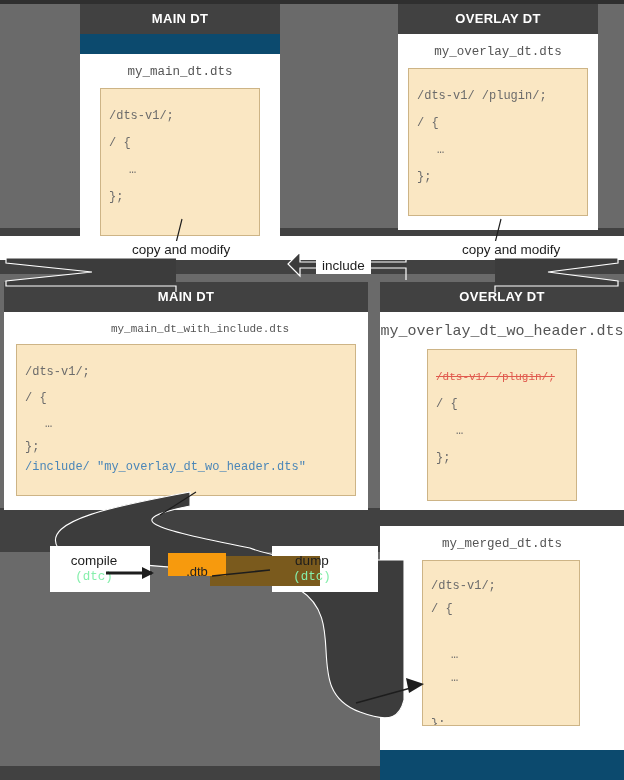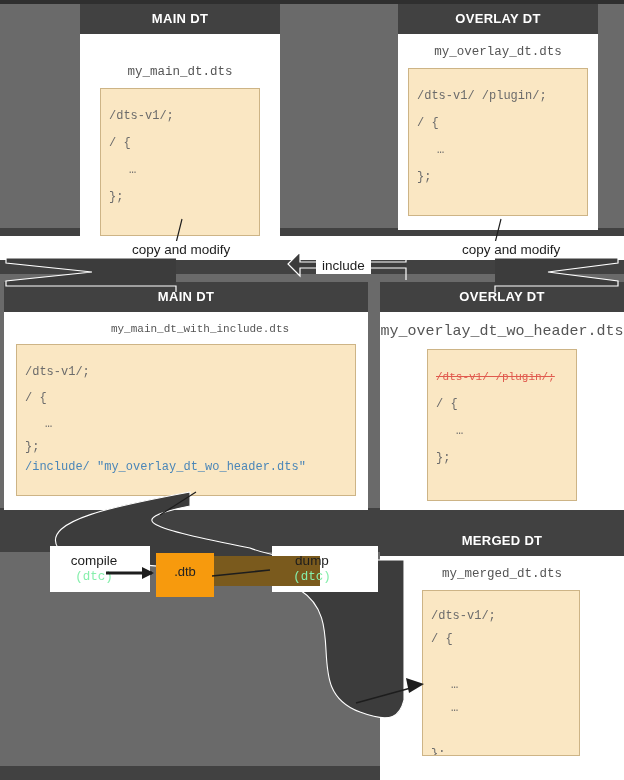--- a/index.html
+++ b/index.html
@@ -36,7 +36,7 @@
   
   .panel {
     position: absolute;
-    background: #ffffff;
+    background: #0c4a6e;
     box-sizing: border-box;
   }
   .panel-header {

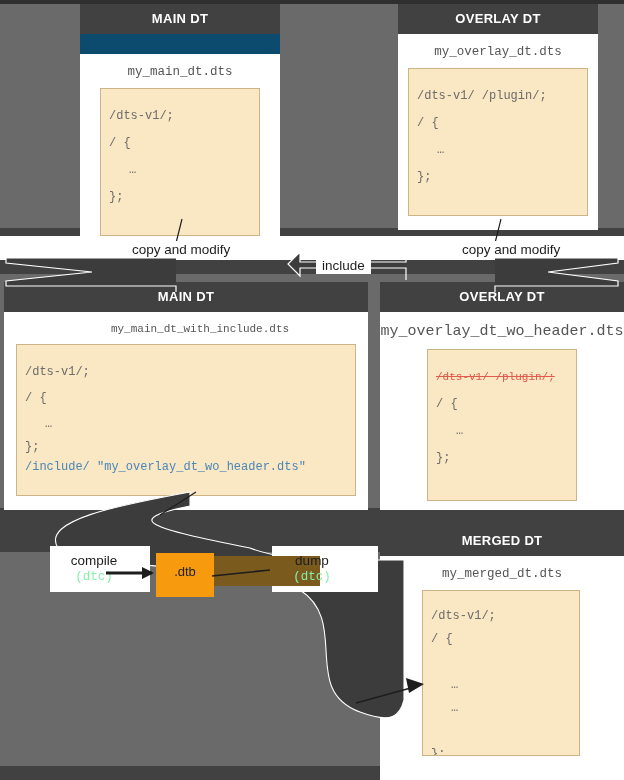--- a/index.html
+++ b/index.html
@@ -260,7 +260,6 @@
   </svg>
 
   <div class="panel" style="left:380px; top:526px; width:244px; height:254px;">
-    <div class="panel-header">MERGED DT</div>
     <div class="panel-body" style="height:224px;">
       <div class="filename">my_merged_dt.dts</div>
       <div class="codebox" style="width:158px; height:166px; line-height:23px; margin-left:42px;">

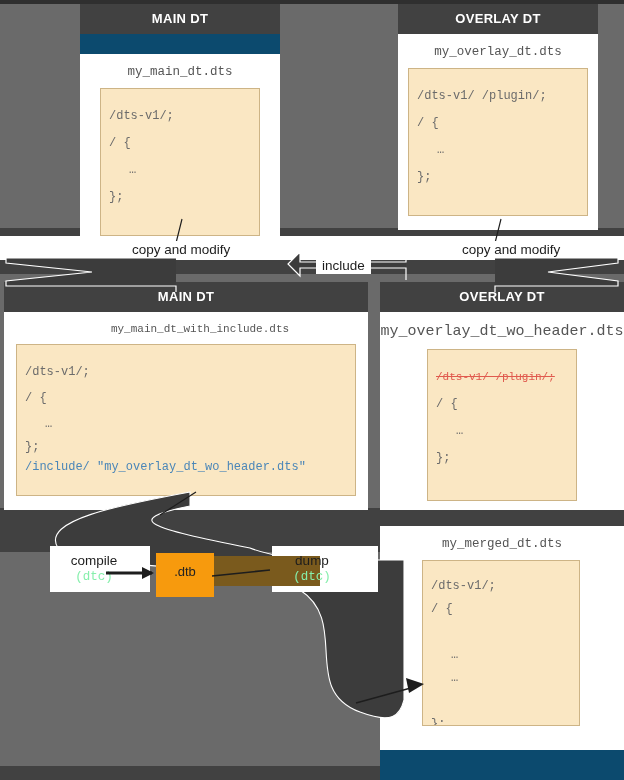--- a/index.html
+++ b/index.html
@@ -236,7 +236,7 @@
   <div class="proc-strip" style="left:50px; top:546px; width:100px; height:46px;"></div>
   <div class="proc-strip" style="left:272px; top:546px; width:106px; height:46px;"></div>
 
-  <div class="dtb-chip" style="left:156px; top:553px; width:58px; height:44px;">
+  <div class="dtb-chip" style="left:168px; top:553px; width:58px; height:23px;">
     <span>.dtb</span>
   </div>
 

